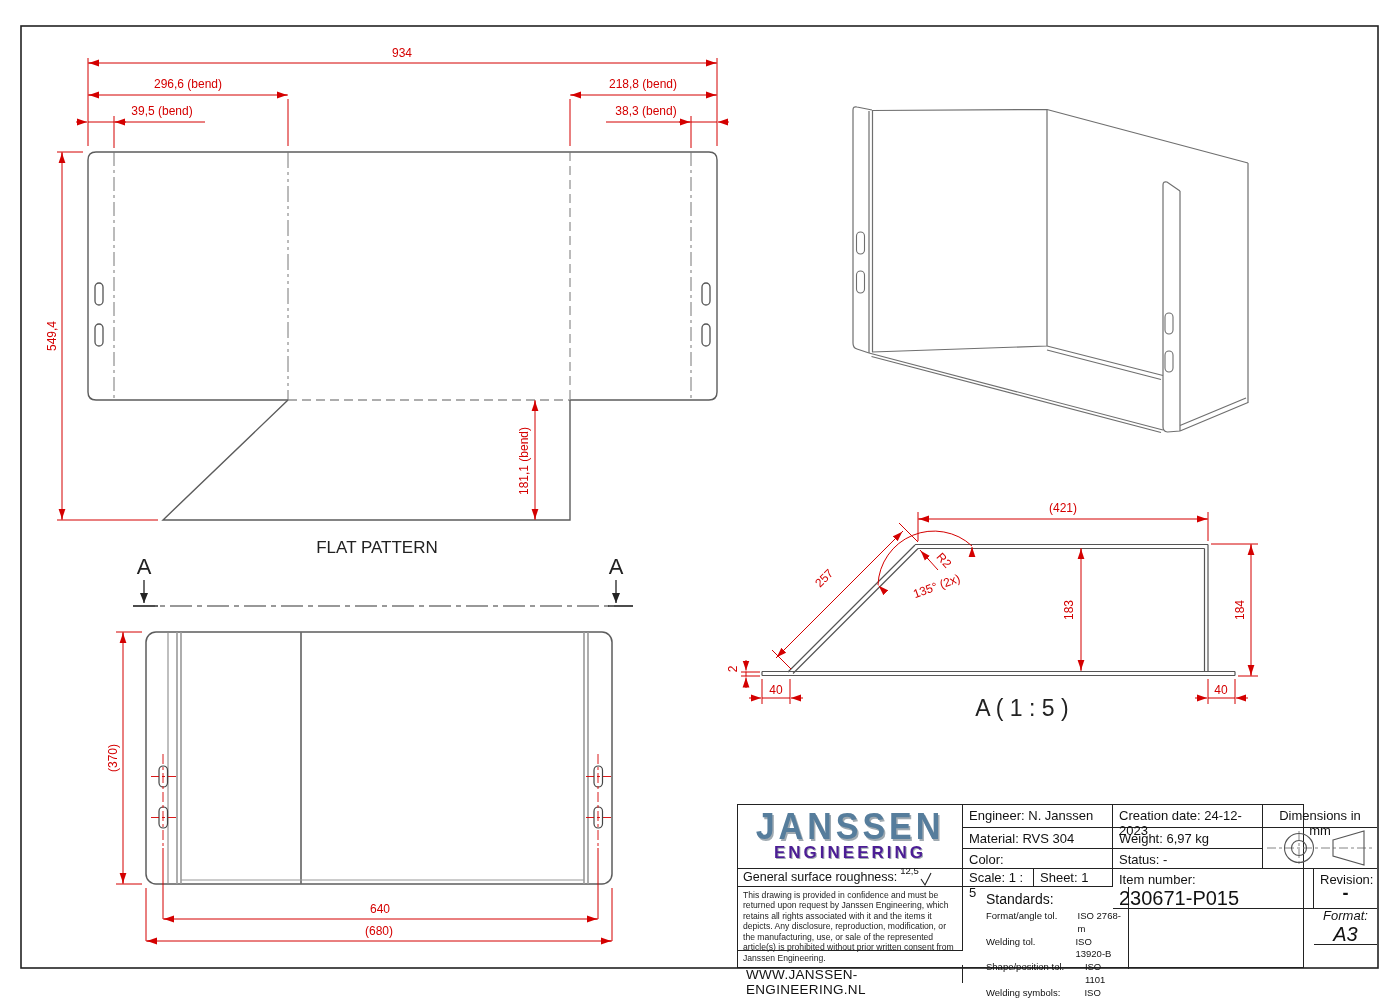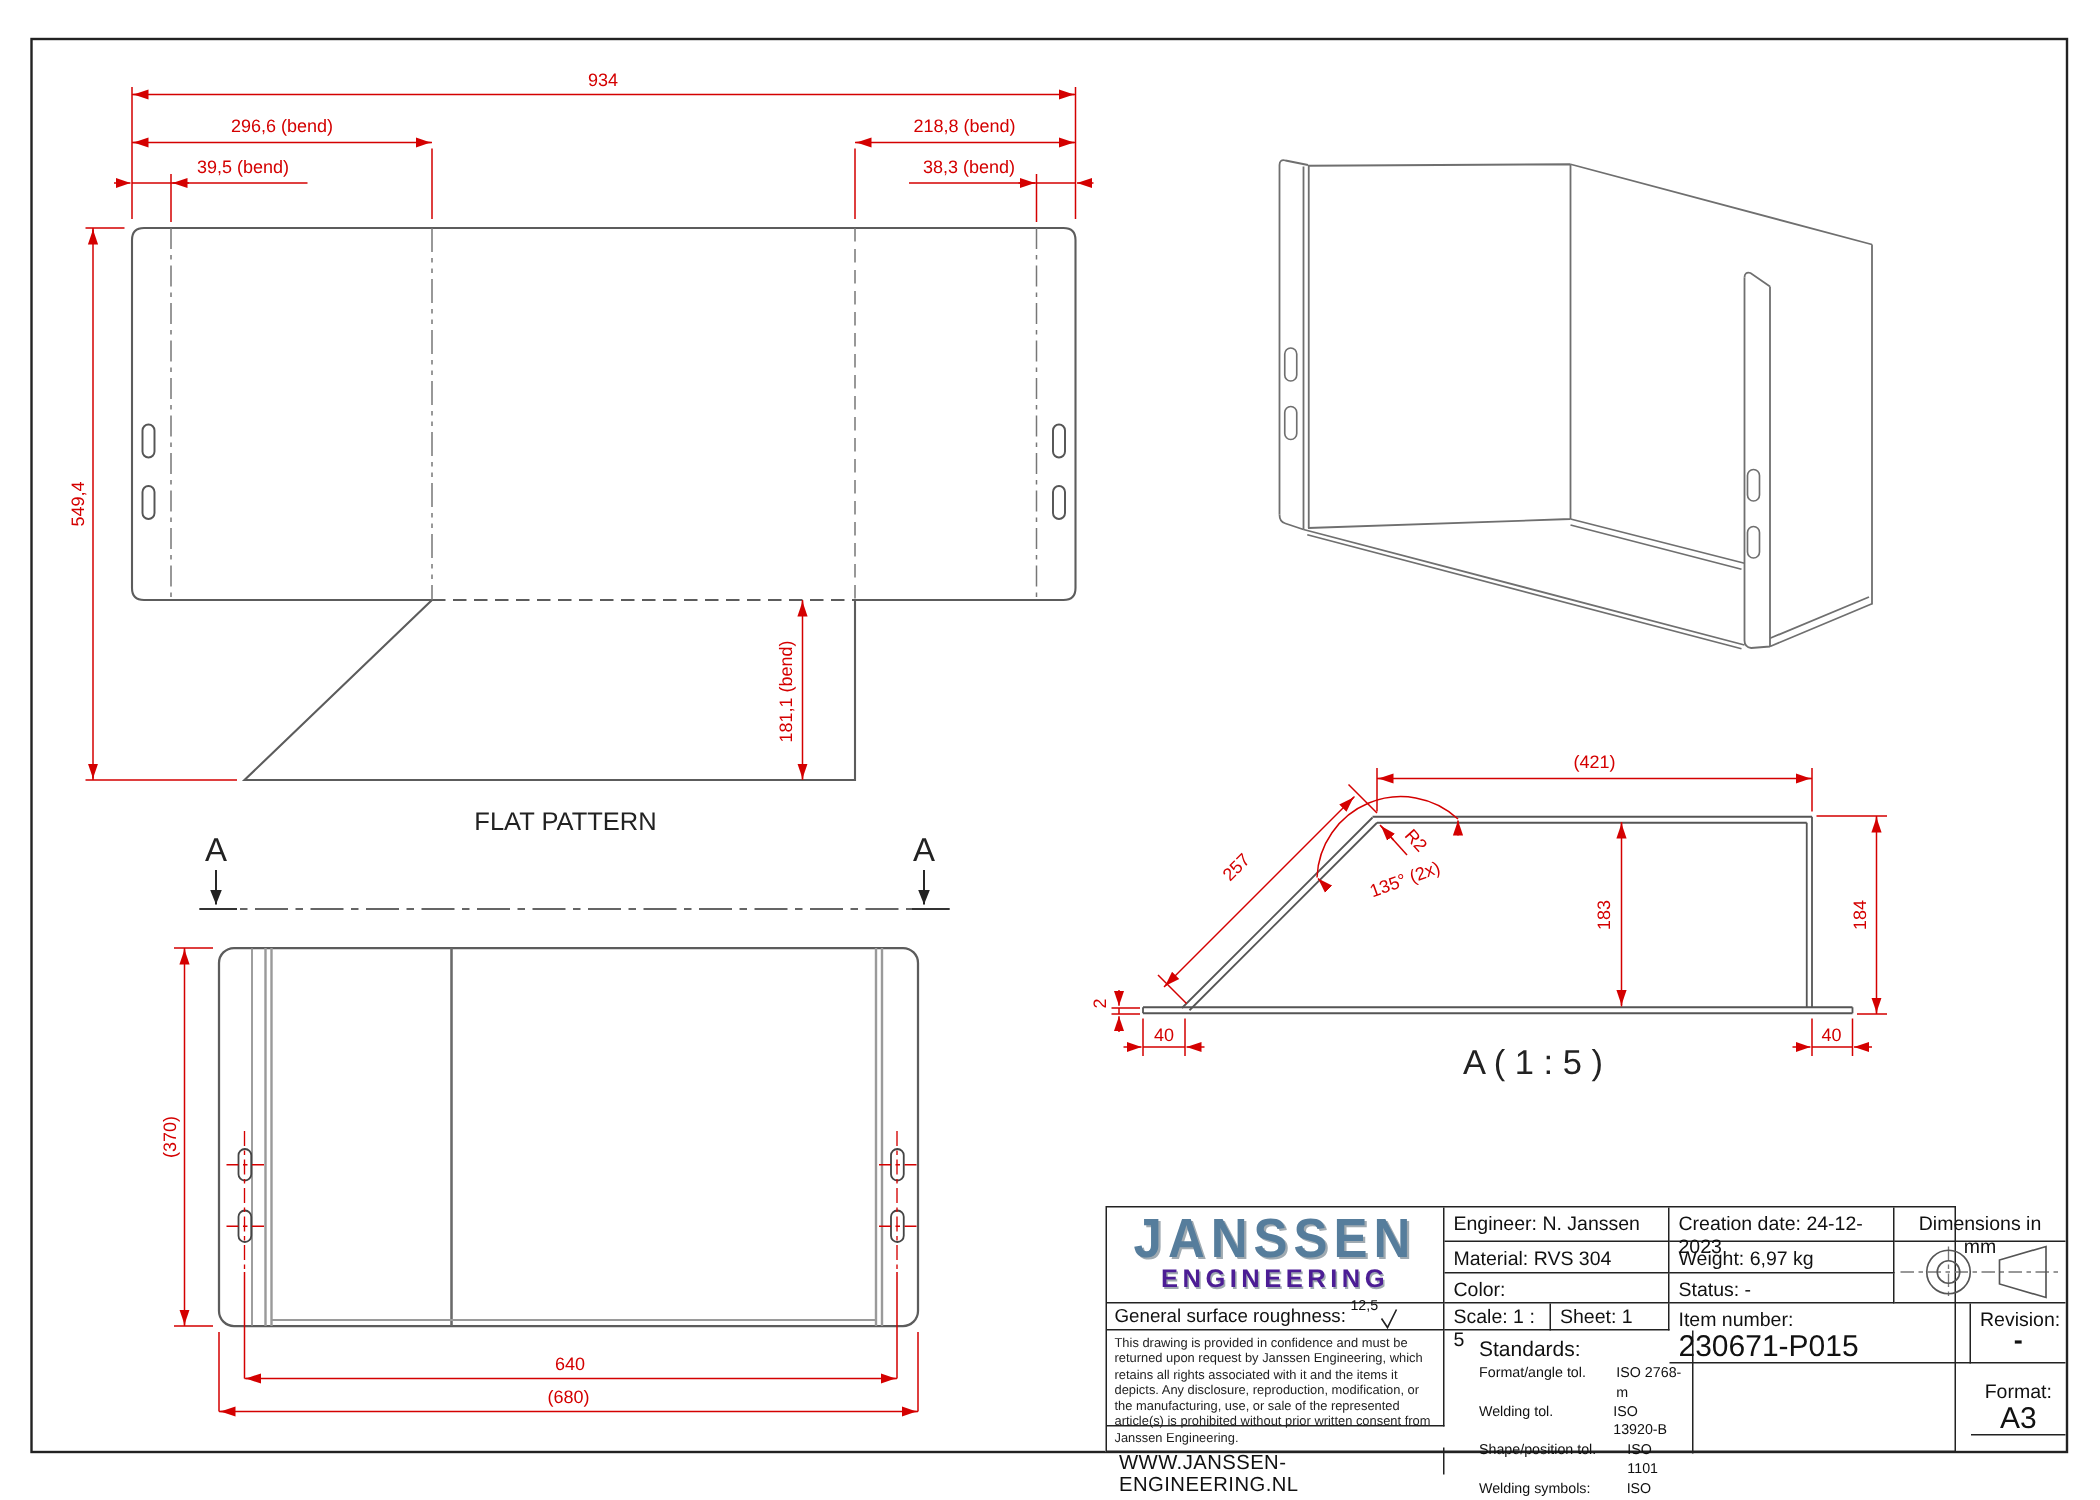--- a/index.html
+++ b/index.html
@@ -275,7 +275,7 @@
     <div class="lbl" style="padding-bottom:0;">Revision:</div>
     <div style="font-size:18px;font-weight:bold;line-height:0.7;">-</div>
   </div>
-  <div class="cell bB ctr" style="left:576px;top:112px;width:63px;height:40px;">
+  <div class="cell bB ctr" style="left:576px;top:100px;width:63px;height:40px;font-style:italic;">
     <div class="lbl" style="padding-bottom:0;">Format:</div>
     <div style="font-size:20px;">A3</div>
   </div>

